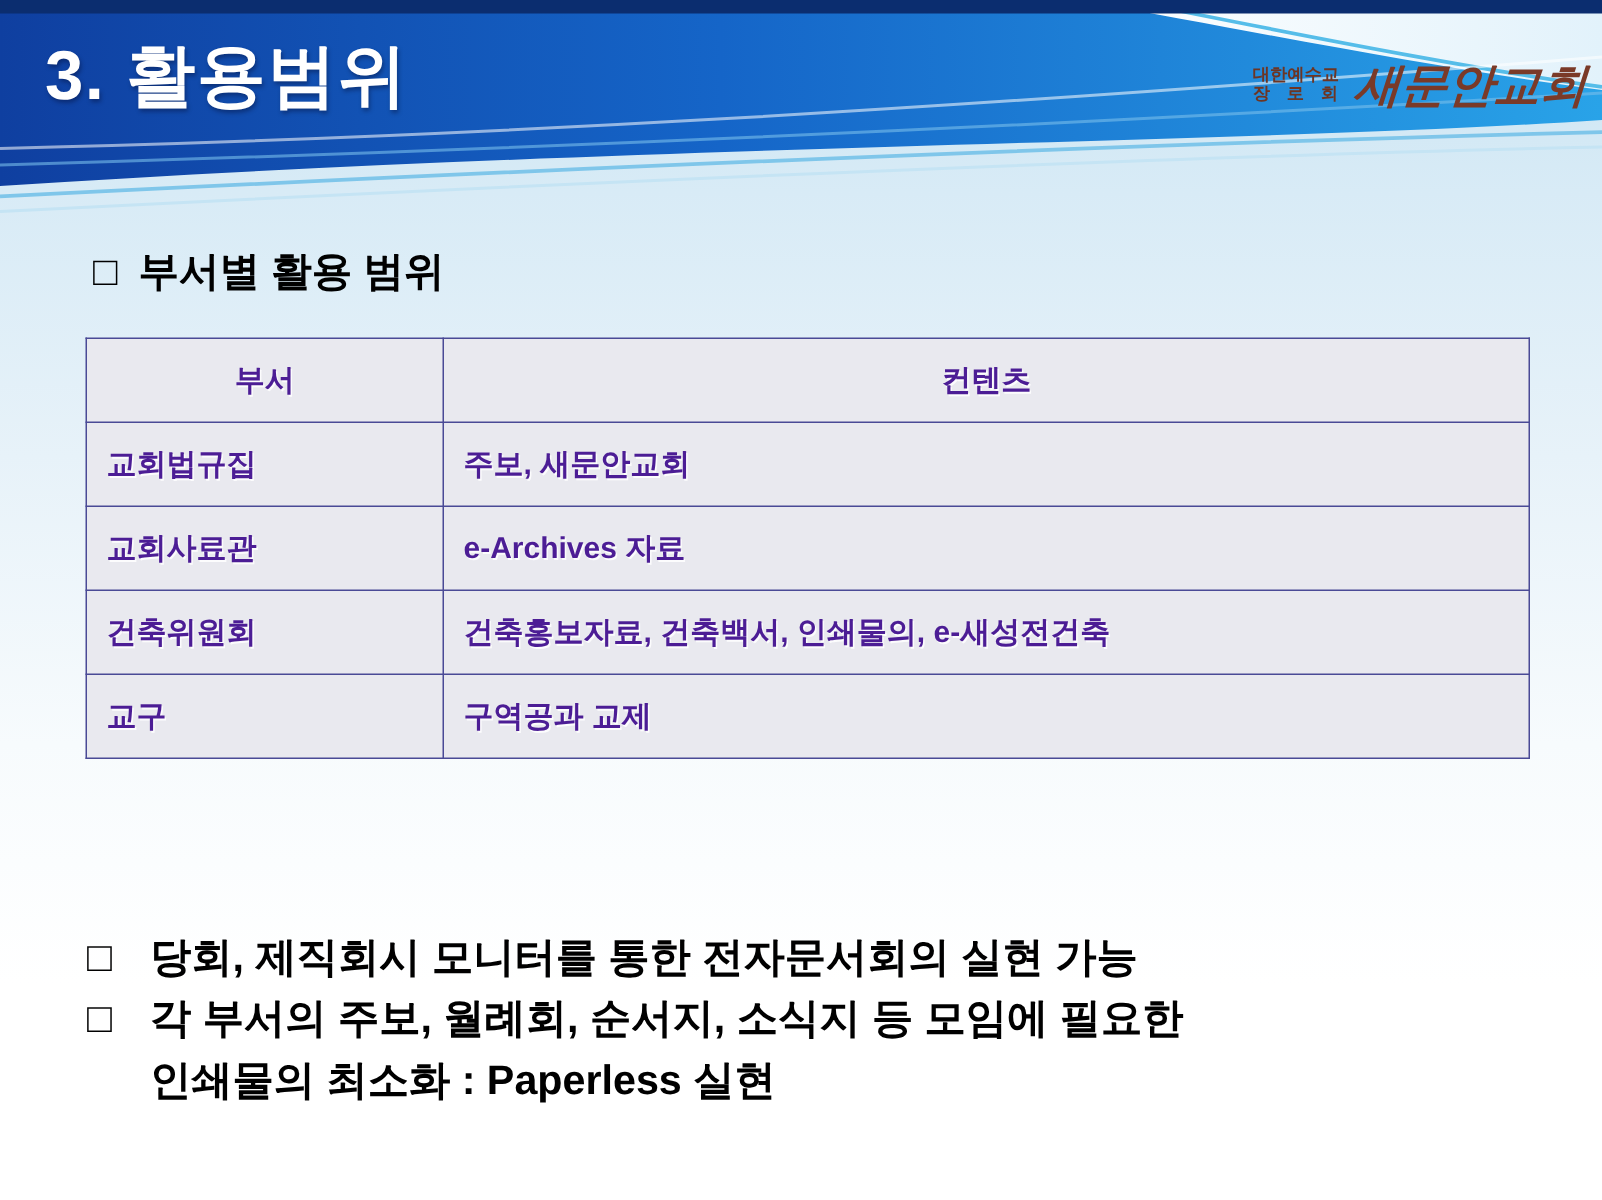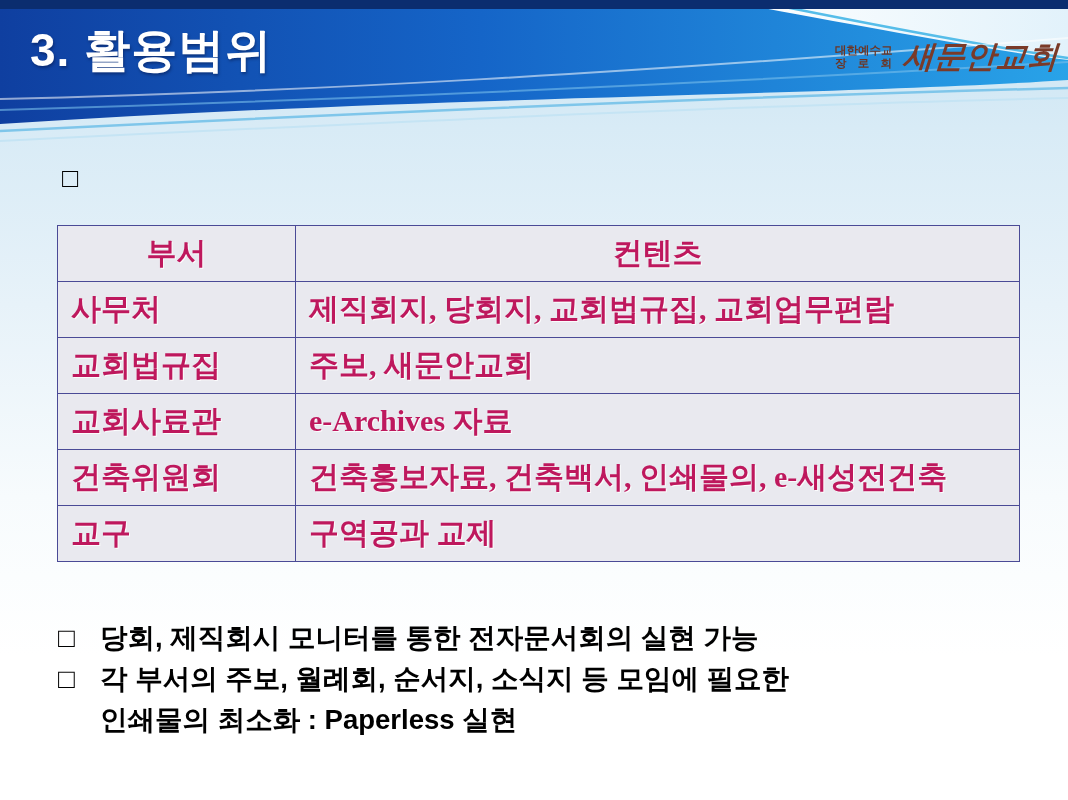--- a/index.html
+++ b/index.html
@@ -159,6 +159,7 @@
 
   <div class="section-heading">
     <span>□</span>
+    <span>부서별 활용 범위</span>
   </div>
 
   <table class="dept-table">

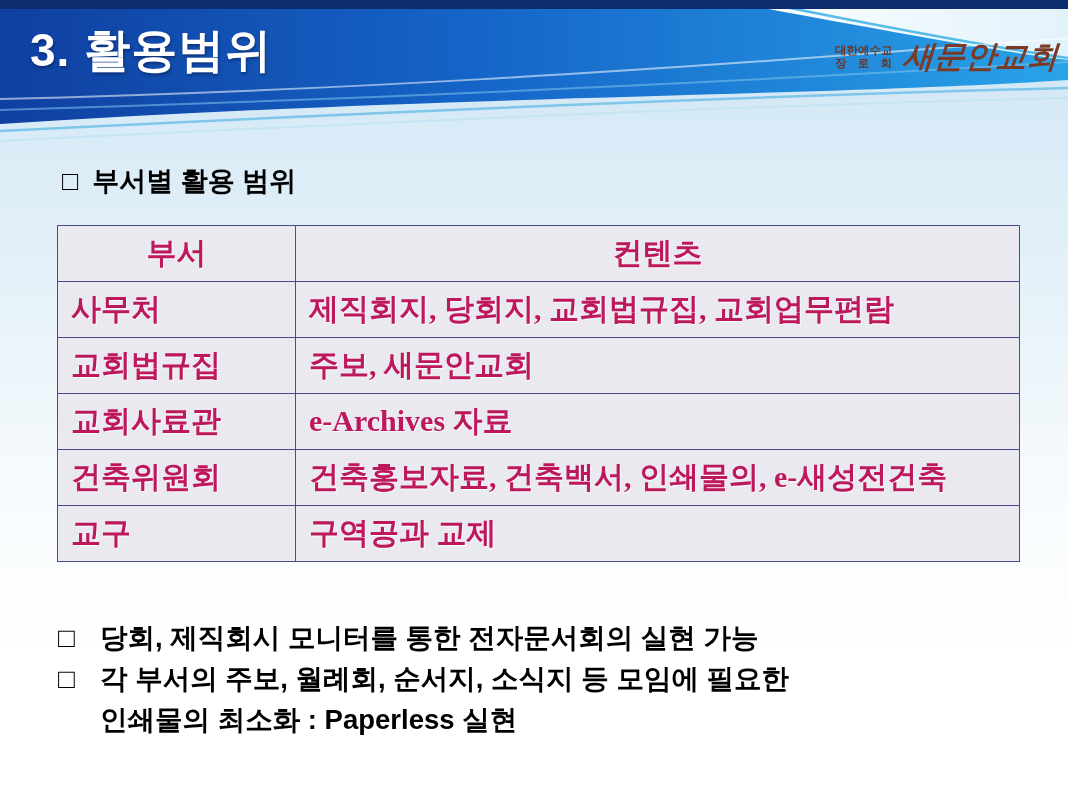--- a/index.html
+++ b/index.html
@@ -84,13 +84,12 @@
   .dept-table th, .dept-table td {
     border: 1.6px solid #4a4a96;
     background: #e9e9ef;
-    font-size: 30px;
-    font-weight: bold;
-    color: #be185d;
+    font-size: 20px;
+    font-weight: bold;
+    color: #4c1d95;
     height: 56px;
     vertical-align: middle;
     text-shadow: 1px 1px 0 rgba(255,255,255,0.85);
-    font-family: Liberation Serif, serif;
   }
   .dept-table th { text-align: center; }
   .dept-table td { text-align: left; padding-left: 13px; }

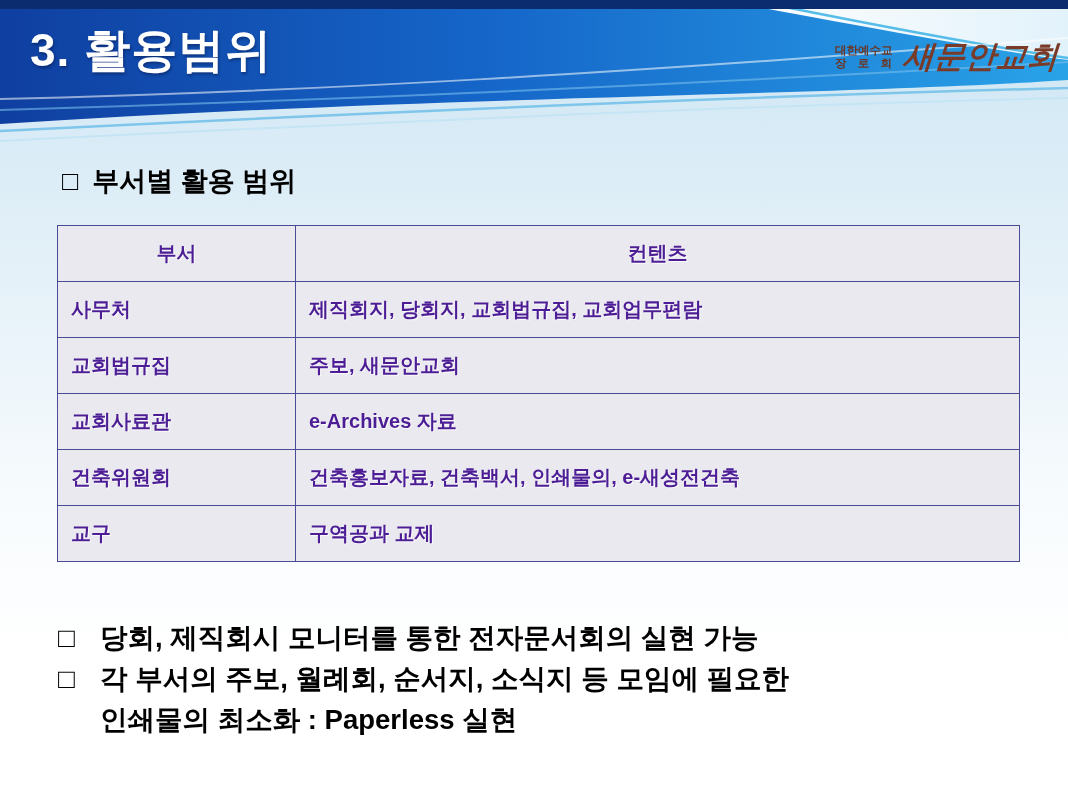--- a/index.html
+++ b/index.html
@@ -174,10 +174,6 @@
     </thead>
     <tbody>
       <tr>
-        <td>사무처</td>
-        <td>제직회지, 당회지, 교회법규집, 교회업무편람</td>
-      </tr>
-      <tr>
         <td>교회법규집</td>
         <td>주보, 새문안교회</td>
       </tr>

